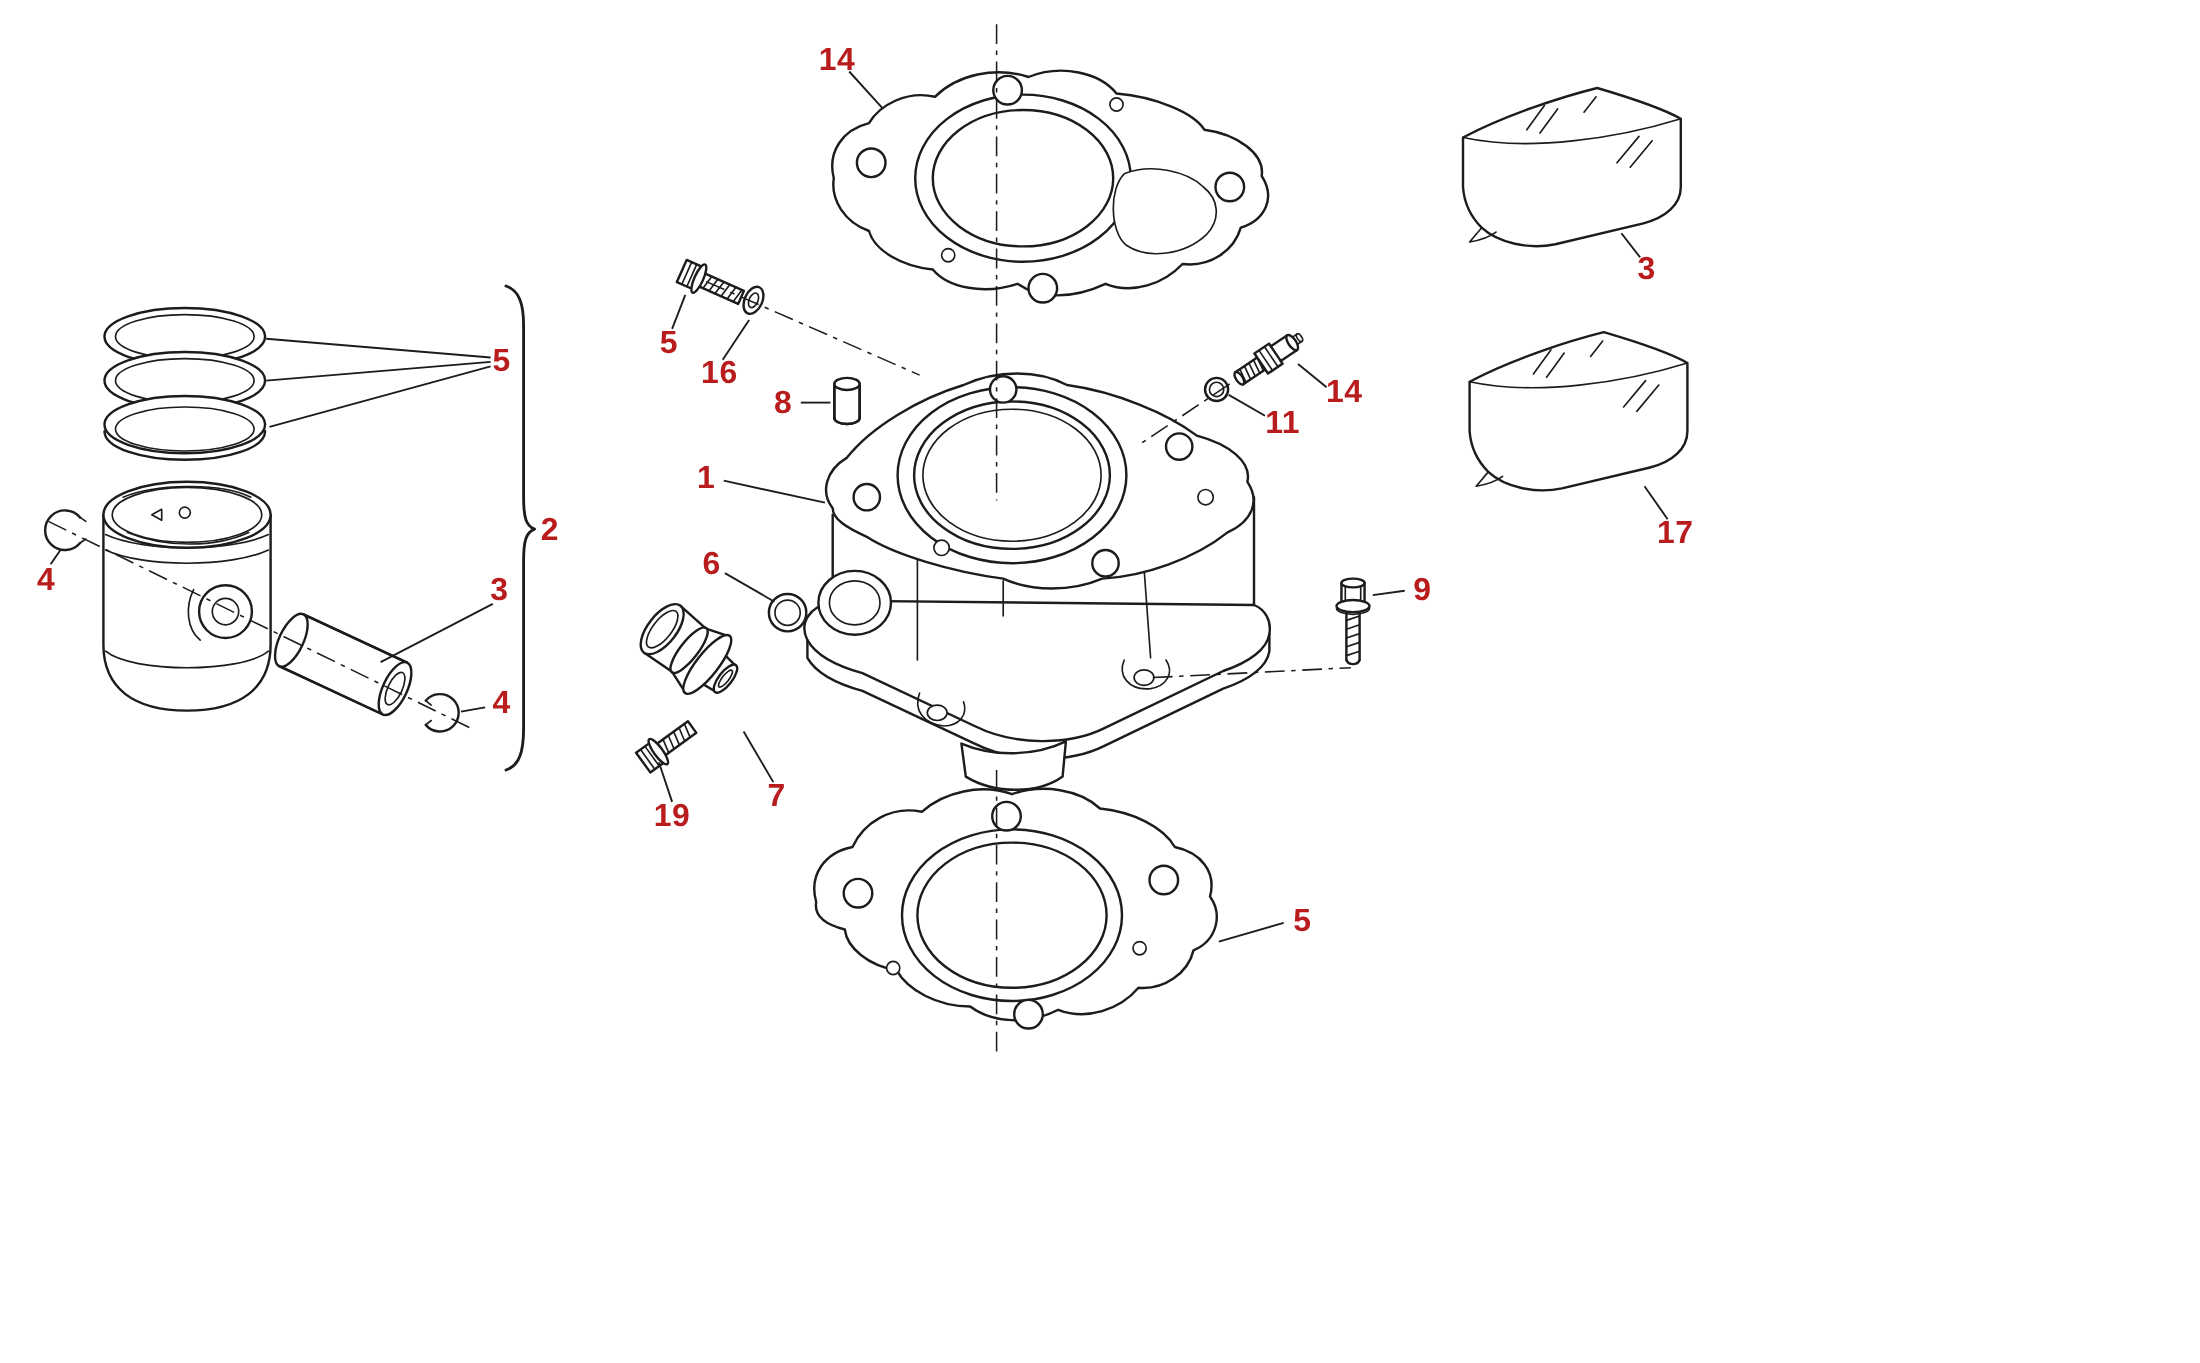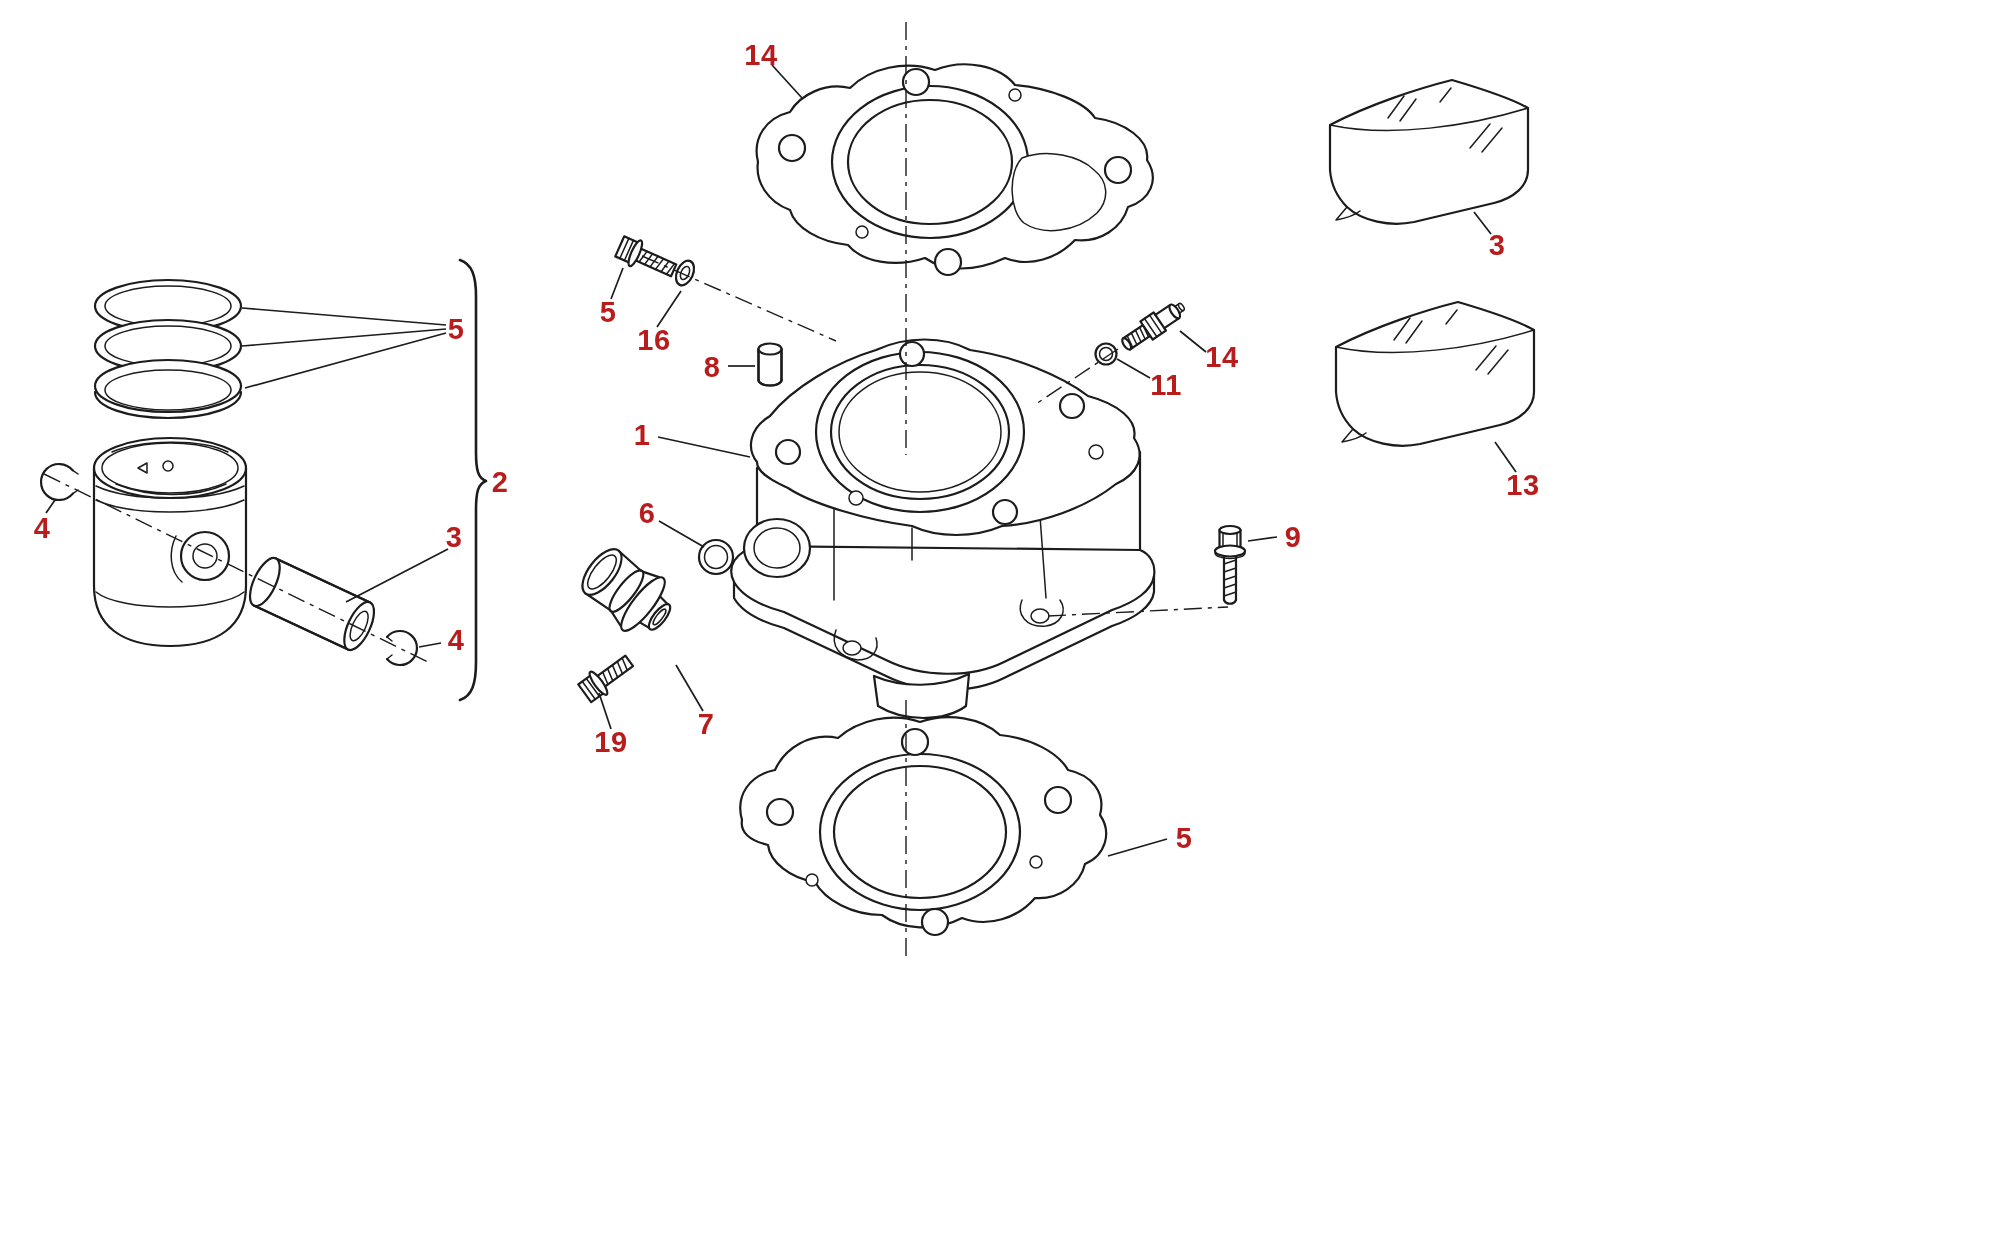--- a/index.html
+++ b/index.html
@@ -268,7 +268,7 @@
   <div class="callout" style="left:1166px;top:385px">11</div>
   <div class="callout" style="left:642px;top:435px">1</div>
   <div class="callout" style="left:500px;top:482px">2</div>
-  <div class="callout" style="left:1523px;top:485px">13</div>
+  <div class="callout" style="left:1523px;top:485px">17</div>
   <div class="callout" style="left:42px;top:528px">4</div>
   <div class="callout" style="left:454px;top:537px">3</div>
   <div class="callout" style="left:647px;top:513px">6</div>

